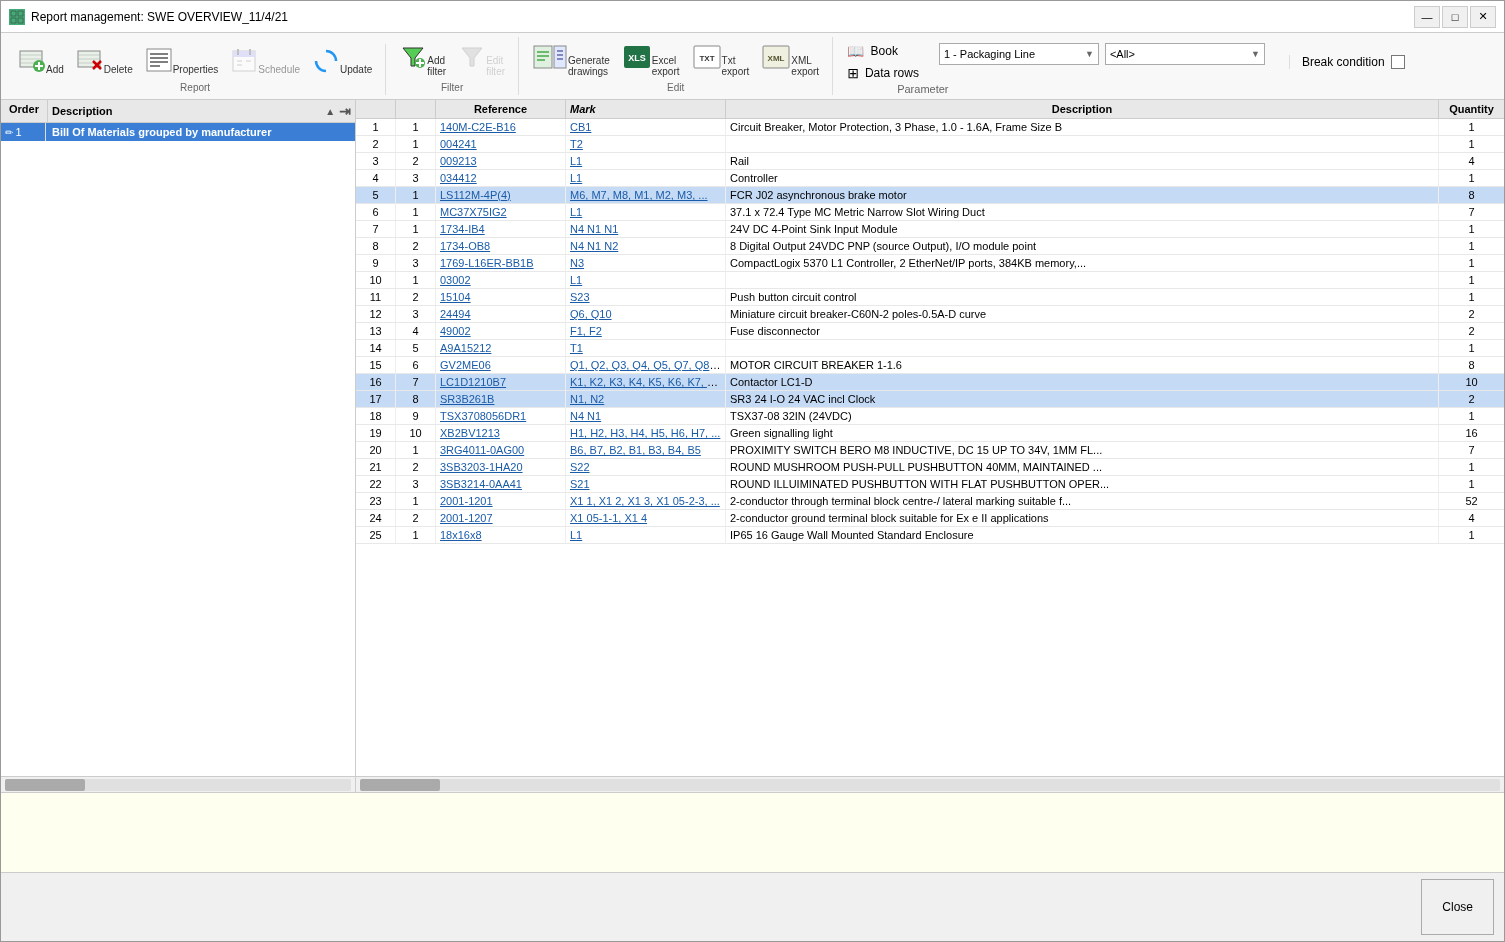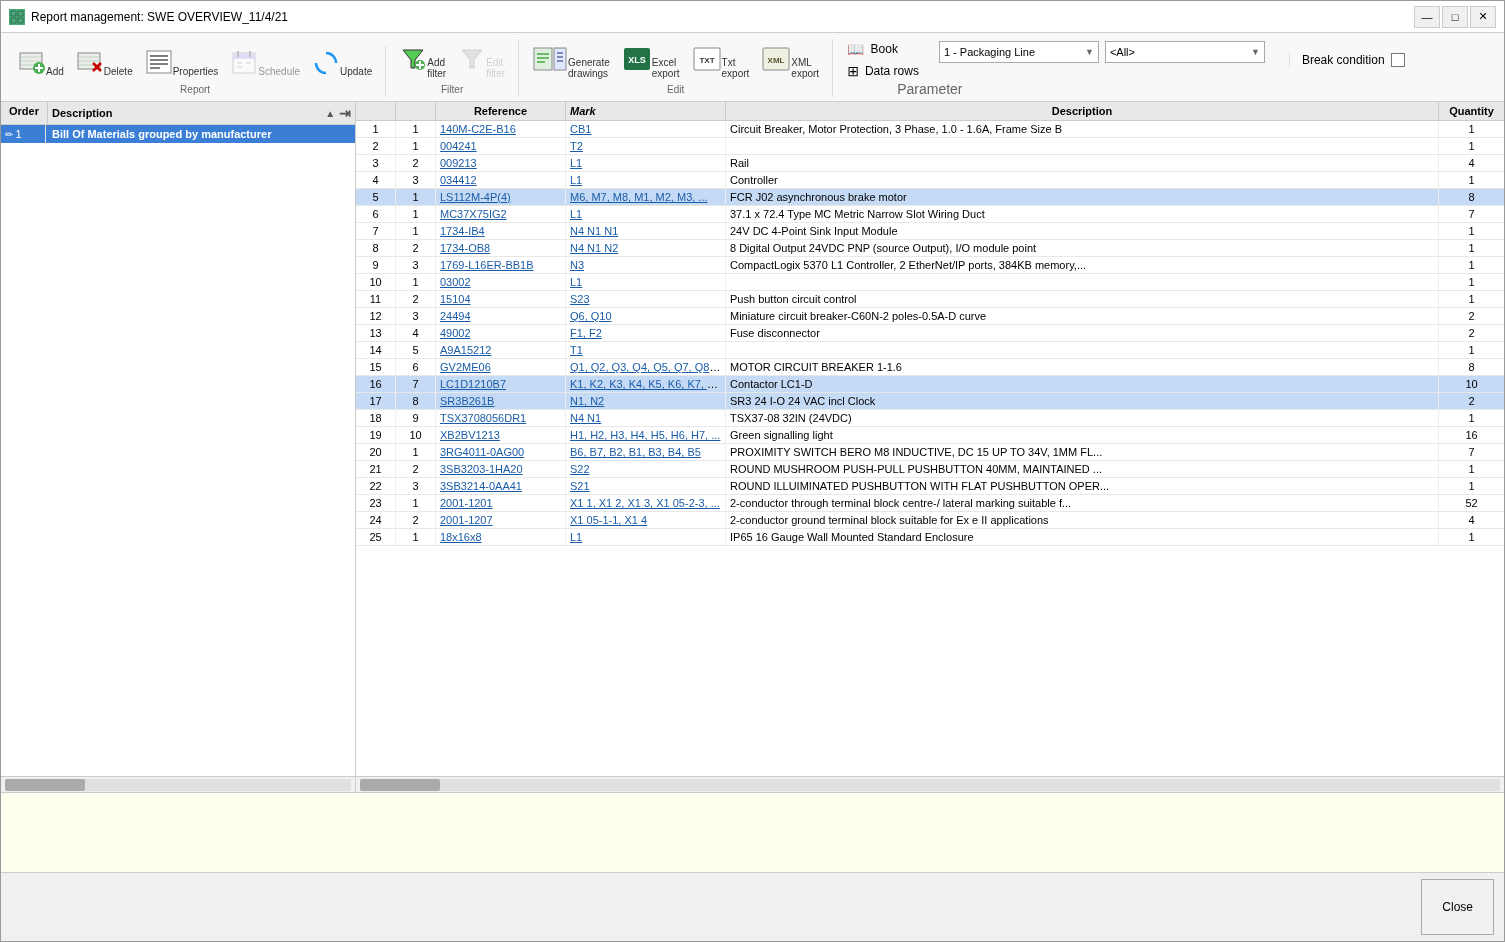--- a/index.html
+++ b/index.html
@@ -24,7 +24,7 @@
     .dropdown-box { border: 1px solid #aaa; background: white; padding: 2px 4px; min-width: 140px; font-size: 11px; display: flex; align-items: center; justify-content: space-between; cursor: pointer; height: 22px; }
     .dropdown-arrow { font-size: 9px; color: #666; }
     .break-checkbox { width: 14px; height: 14px; border: 1px solid #777; background: white; }
-    .param-group-label { font-size: 14px; color: #666; text-align: center; margin-top: 2px; }
+    .param-group-label { font-size: 11px; color: #666; text-align: center; margin-top: 2px; }
     
     .left-panel { width: 355px; min-width: 355px; display: flex; flex-direction: column; border-right: 1px solid #ccc; background: #fff; }
     .left-panel-header { display: flex; background: #e8e8e8; border-bottom: 1px solid #ccc; font-size: 11px; font-weight: bold; }

